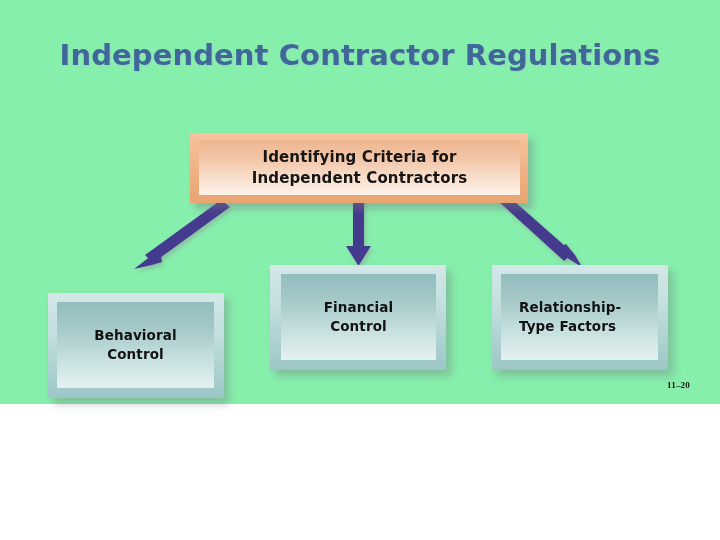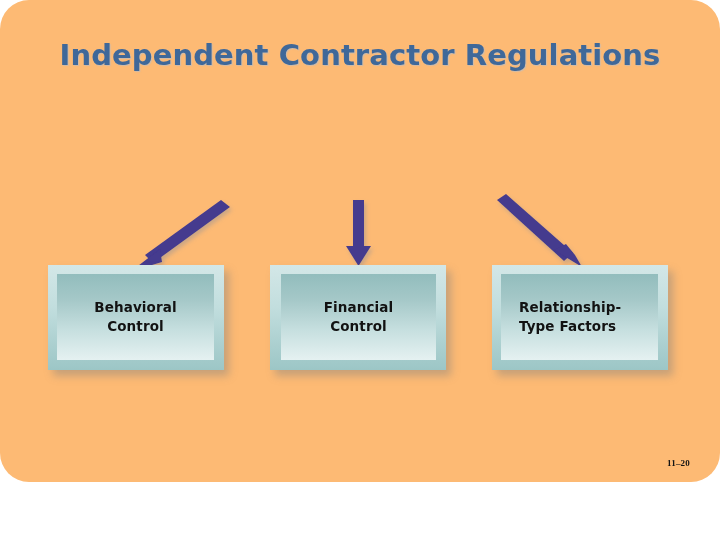--- a/index.html
+++ b/index.html
@@ -16,9 +16,8 @@
   #slide {
     position: relative;
     width: 720px;
-    height: 482px;
-    background: #fdba74;
-    border-radius: 29px;
+    height: 404px;
+    background: #86efac;
   }
 
   

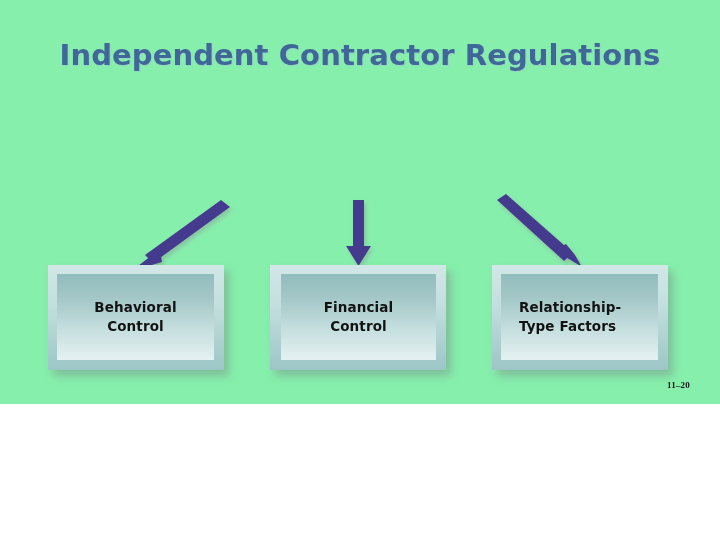--- a/index.html
+++ b/index.html
@@ -157,6 +157,12 @@
     </g>
   </svg>
 
+  <div id="top-box">
+    <div id="top-box-inner">
+      <div class="top-line">Identifying Criteria for</div>
+      <div class="top-line">Independent Contractors</div>
+    </div>
+  </div>
 
   <div class="leaf-box" id="box-behavioral">
     <div class="leaf-inner centered">

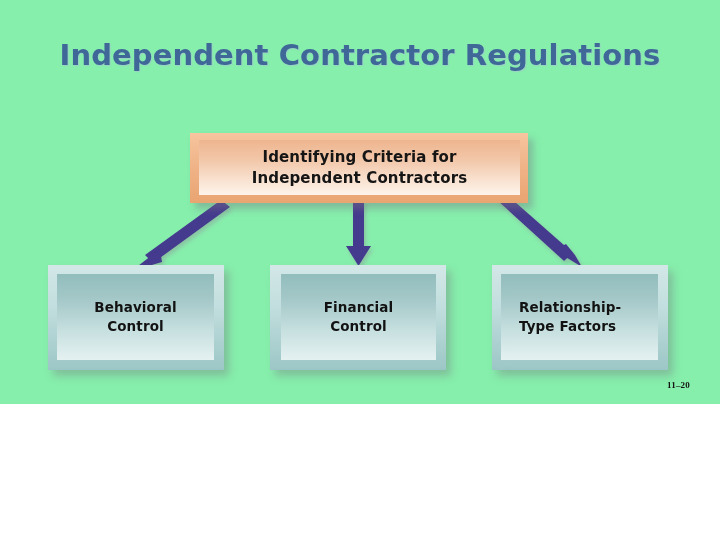--- a/index.html
+++ b/index.html
@@ -87,7 +87,7 @@
     flex-direction: column;
     justify-content: center;
   }
-  #box-behavioral  { left: 48px;  }
+  #box-behavioral  { left: 48px; margin-top: 28px;  }
   #box-financial   { left: 270px; padding-left: 11px; }
   #box-relationship{ left: 492px; }
 

